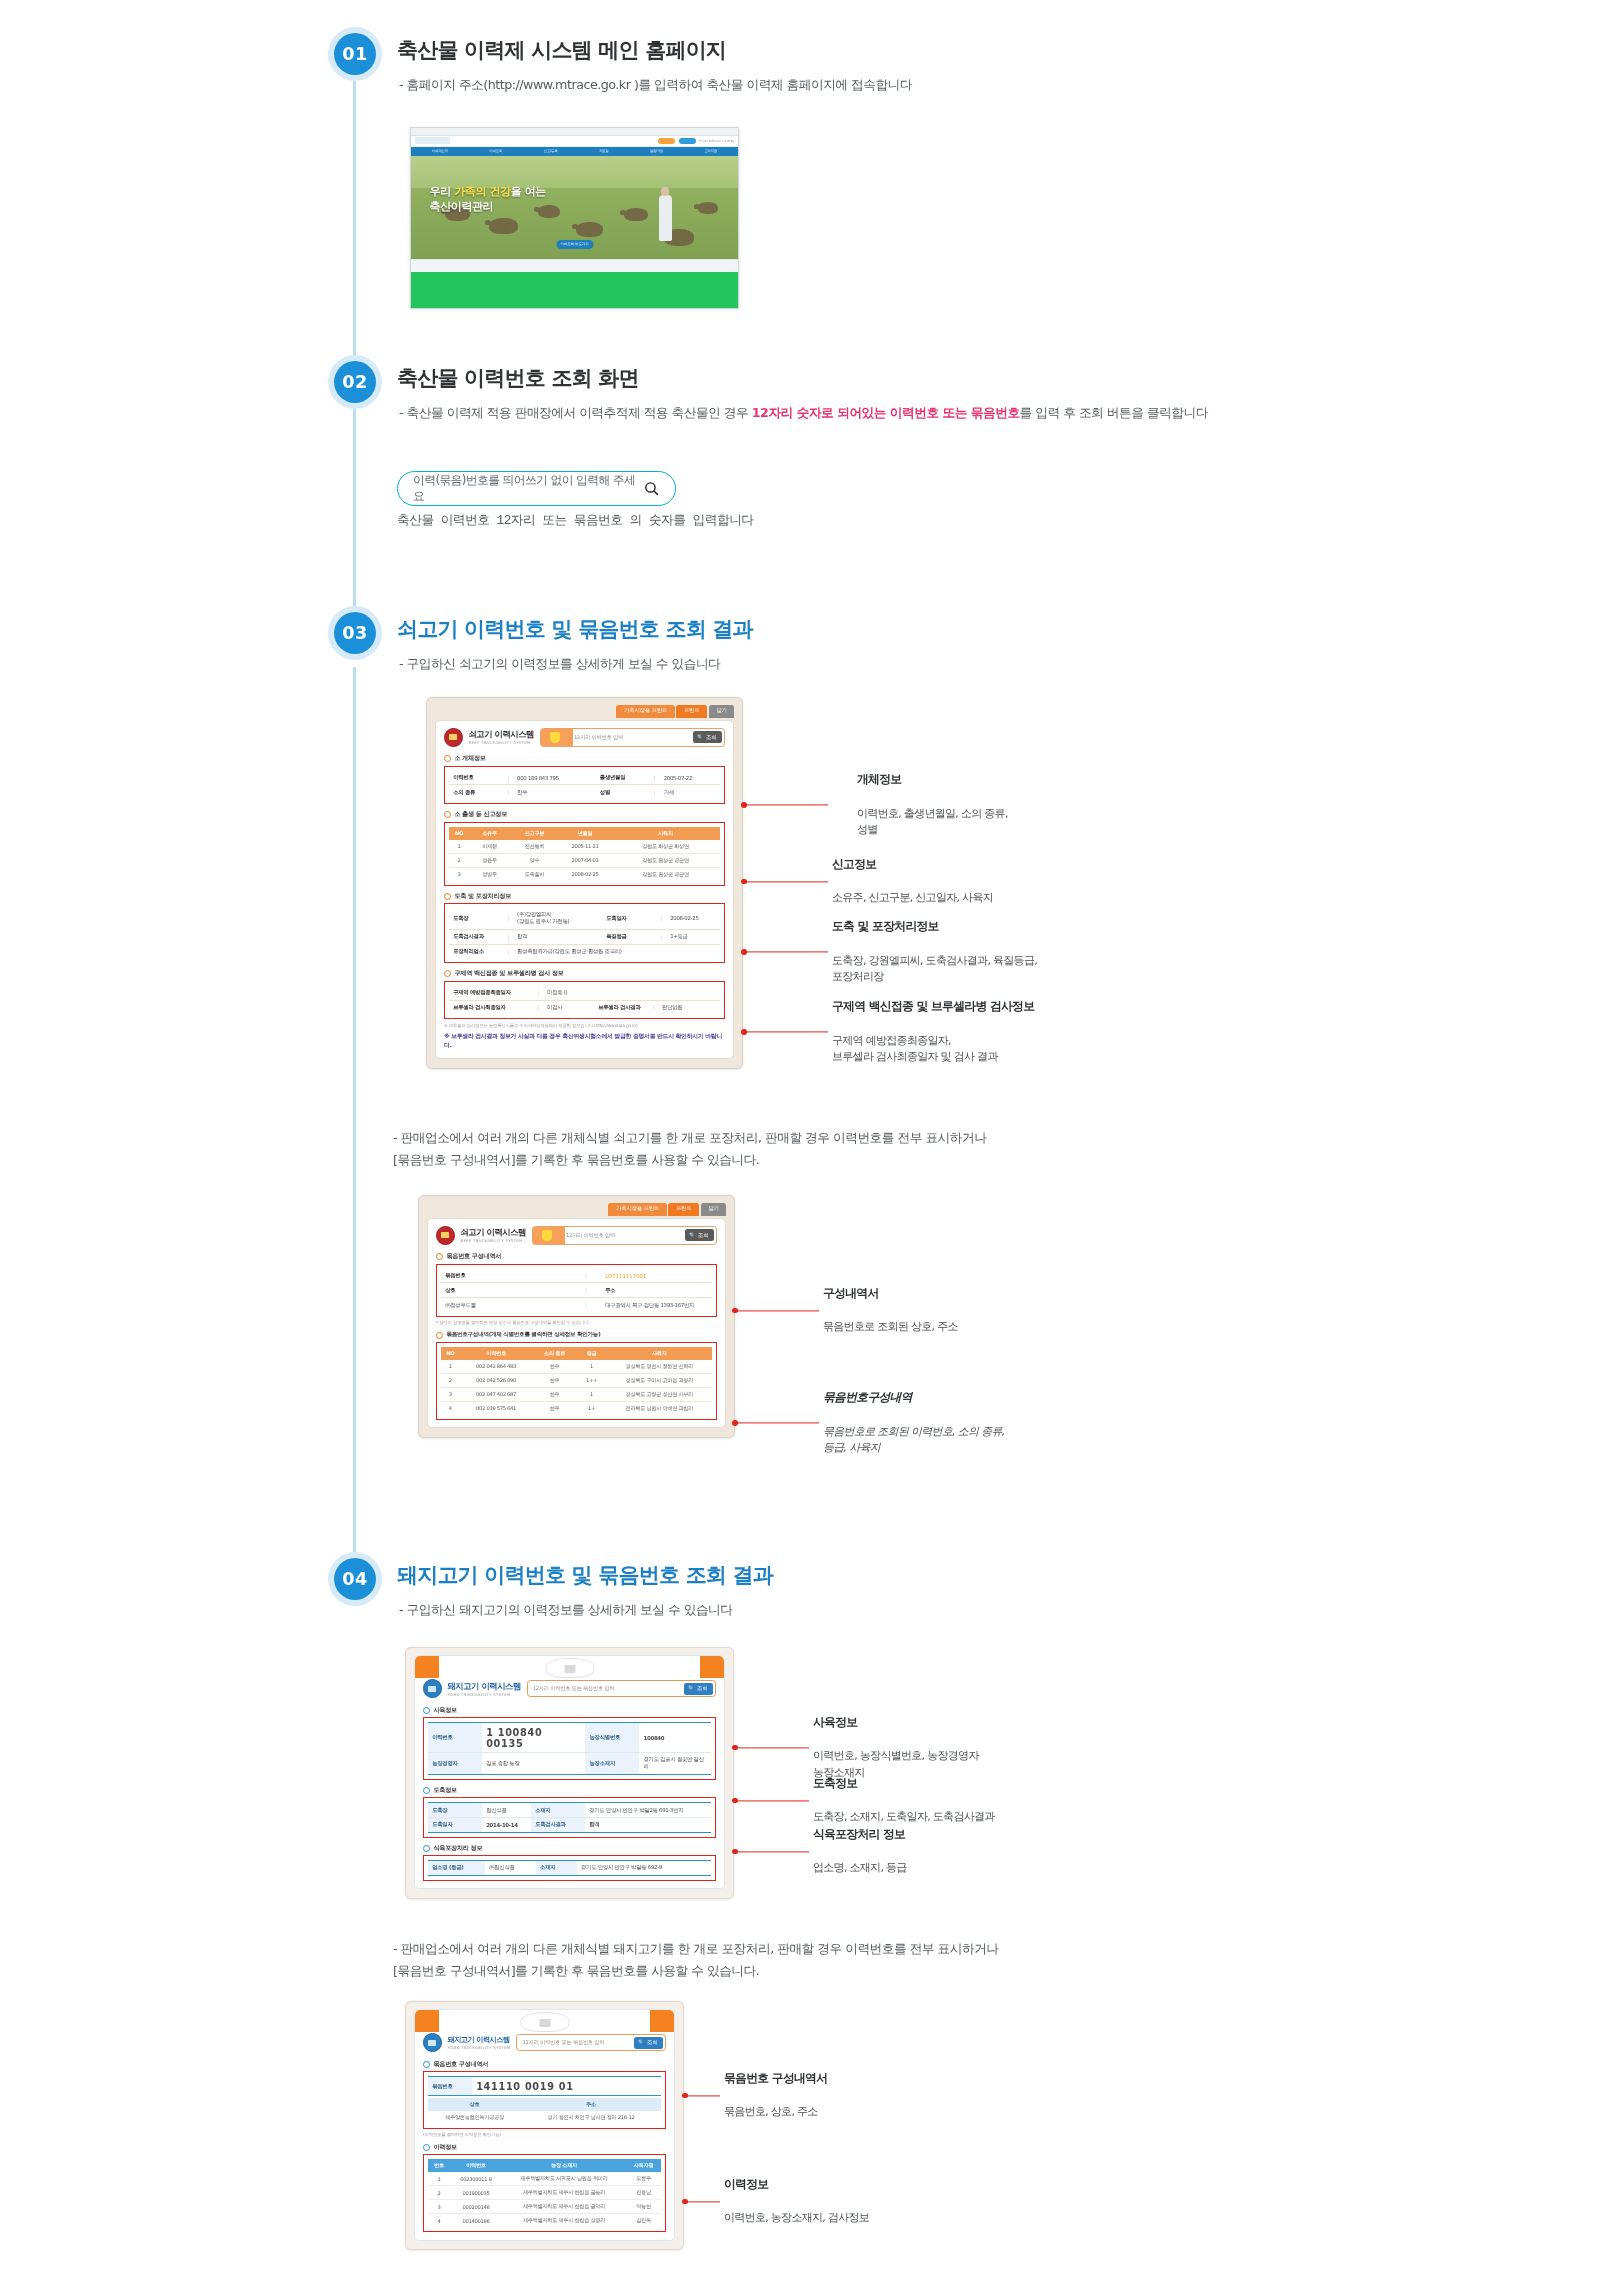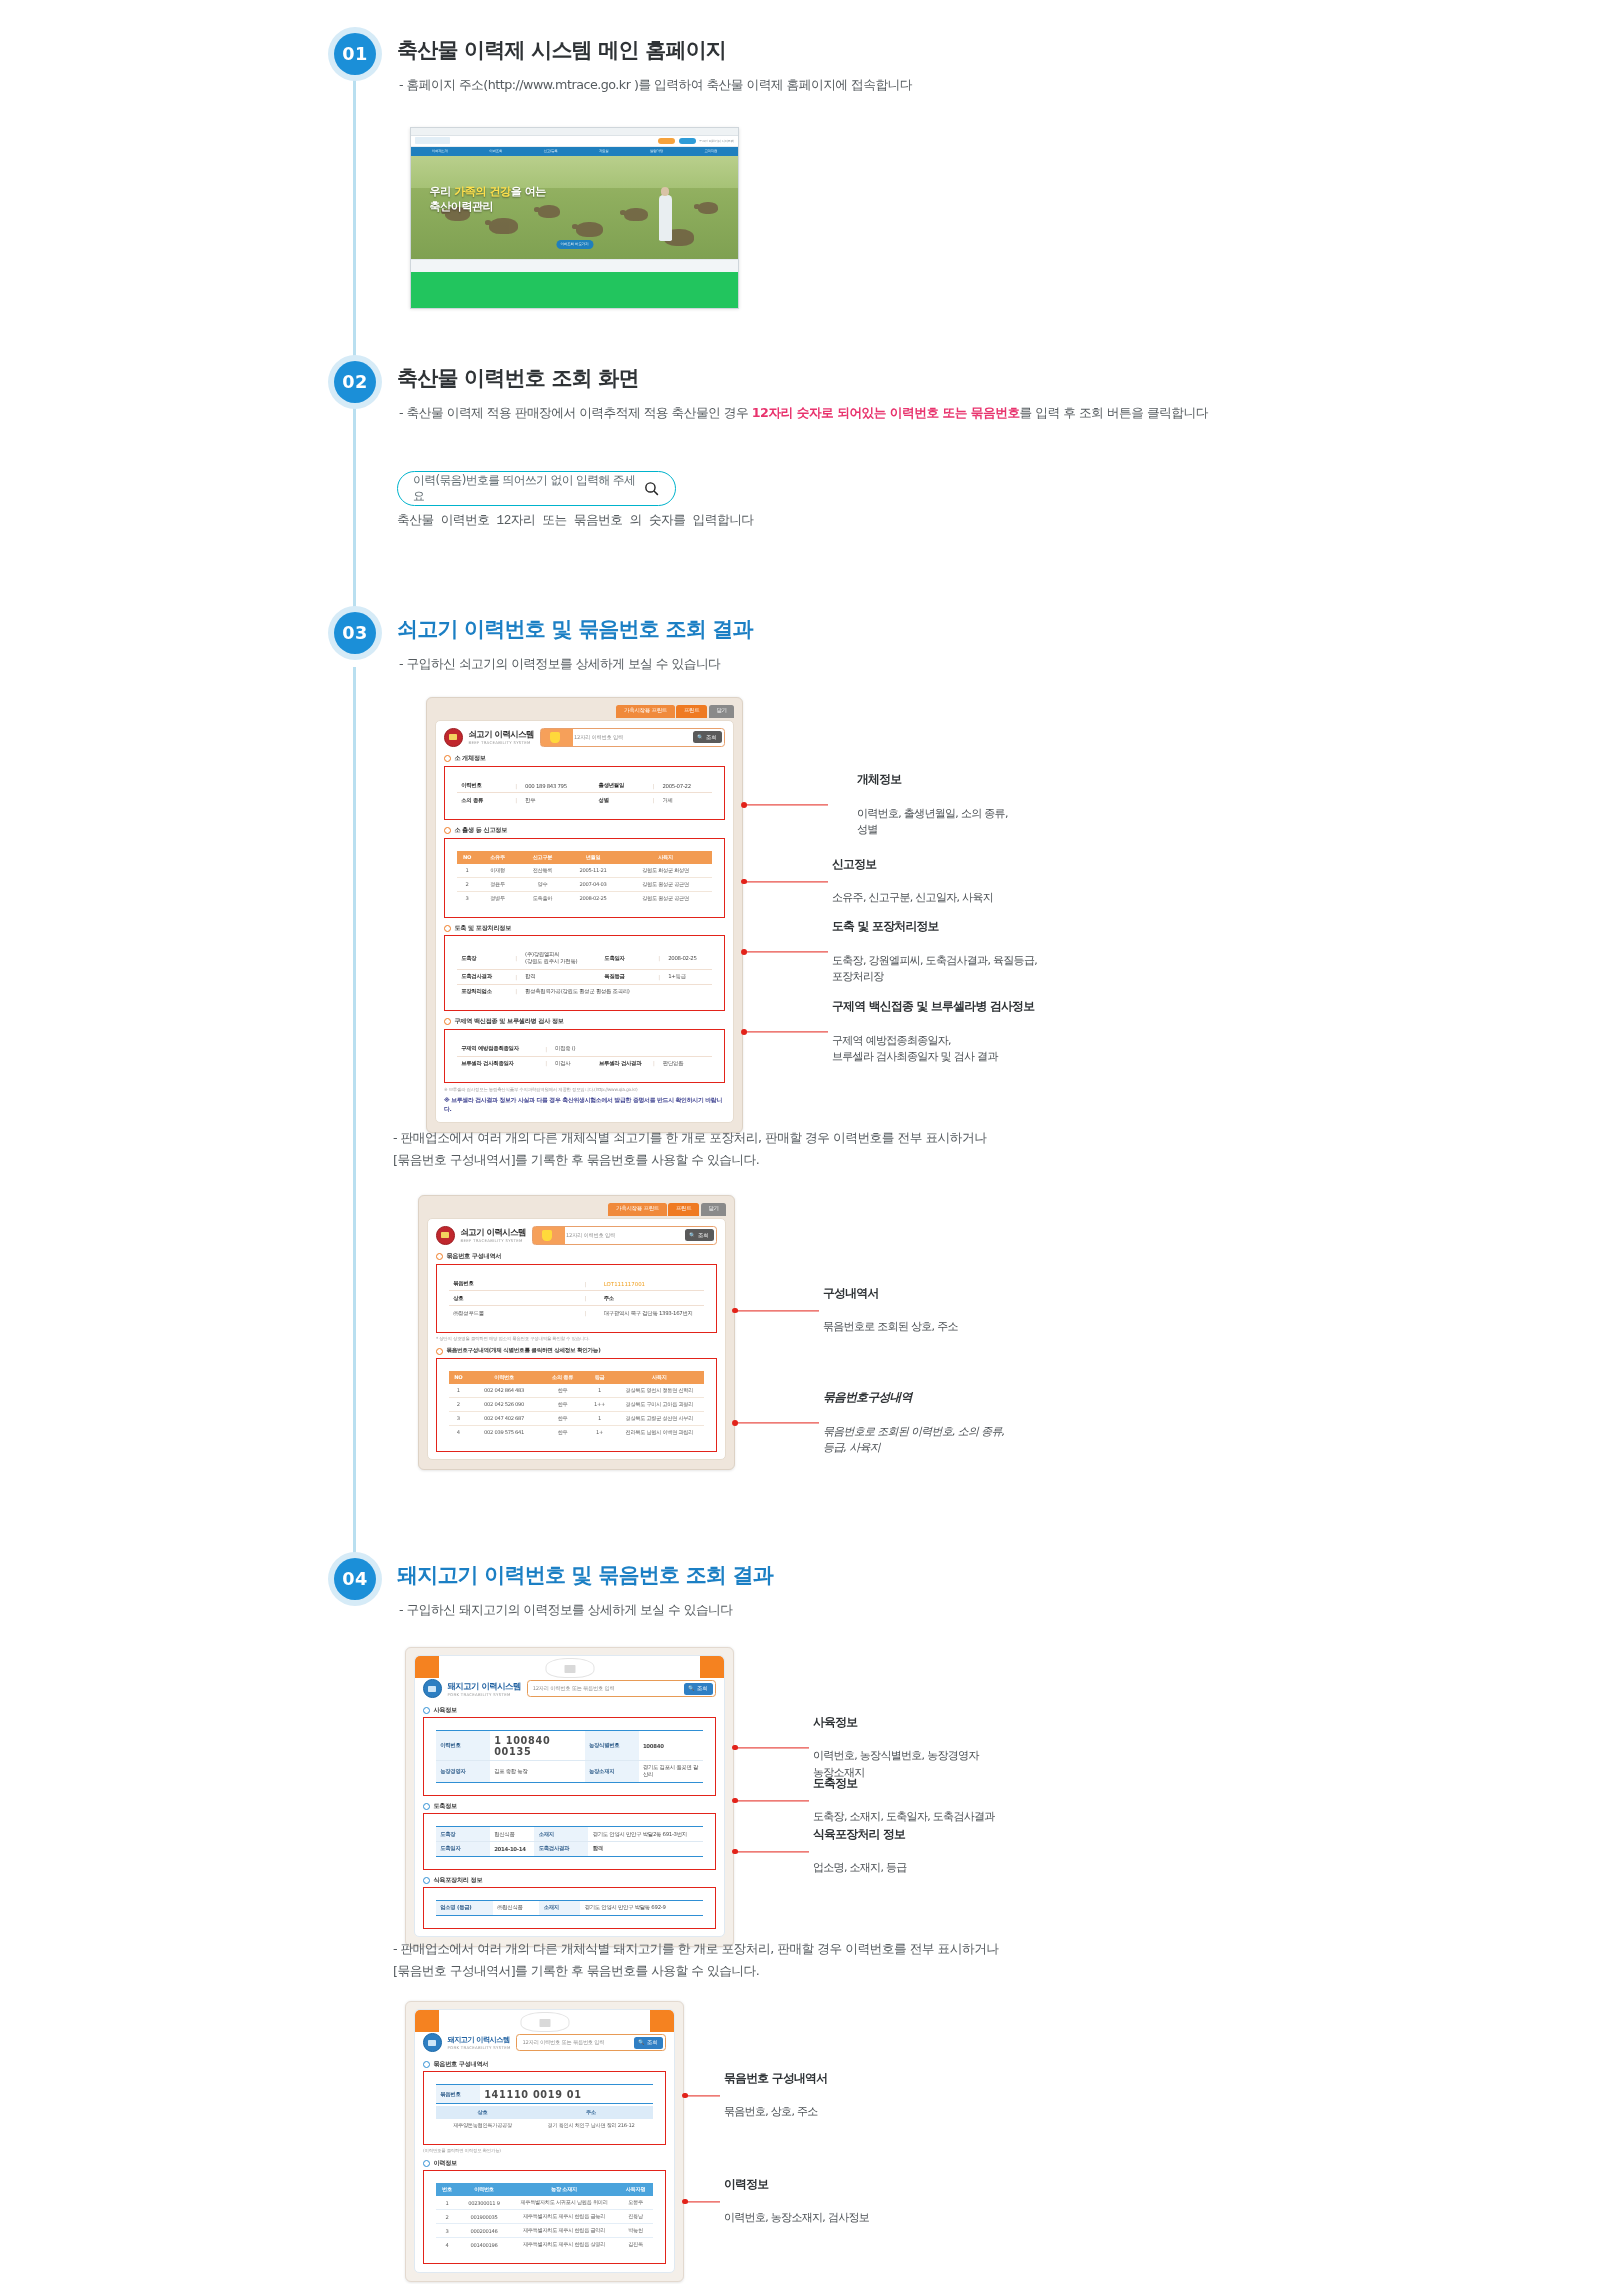--- a/index.html
+++ b/index.html
@@ -212,7 +212,7 @@
   }
   .sec-h.pork::before { border-color: #2f8fd4; }
 
-  .redbox { border: 1.2px solid #e2231a; padding: 12px; }
+  .redbox { border: 1.2px solid #e2231a; padding: 4px; }
 
   table.kv { width:100%; border-collapse: collapse; }
   table.kv td {

